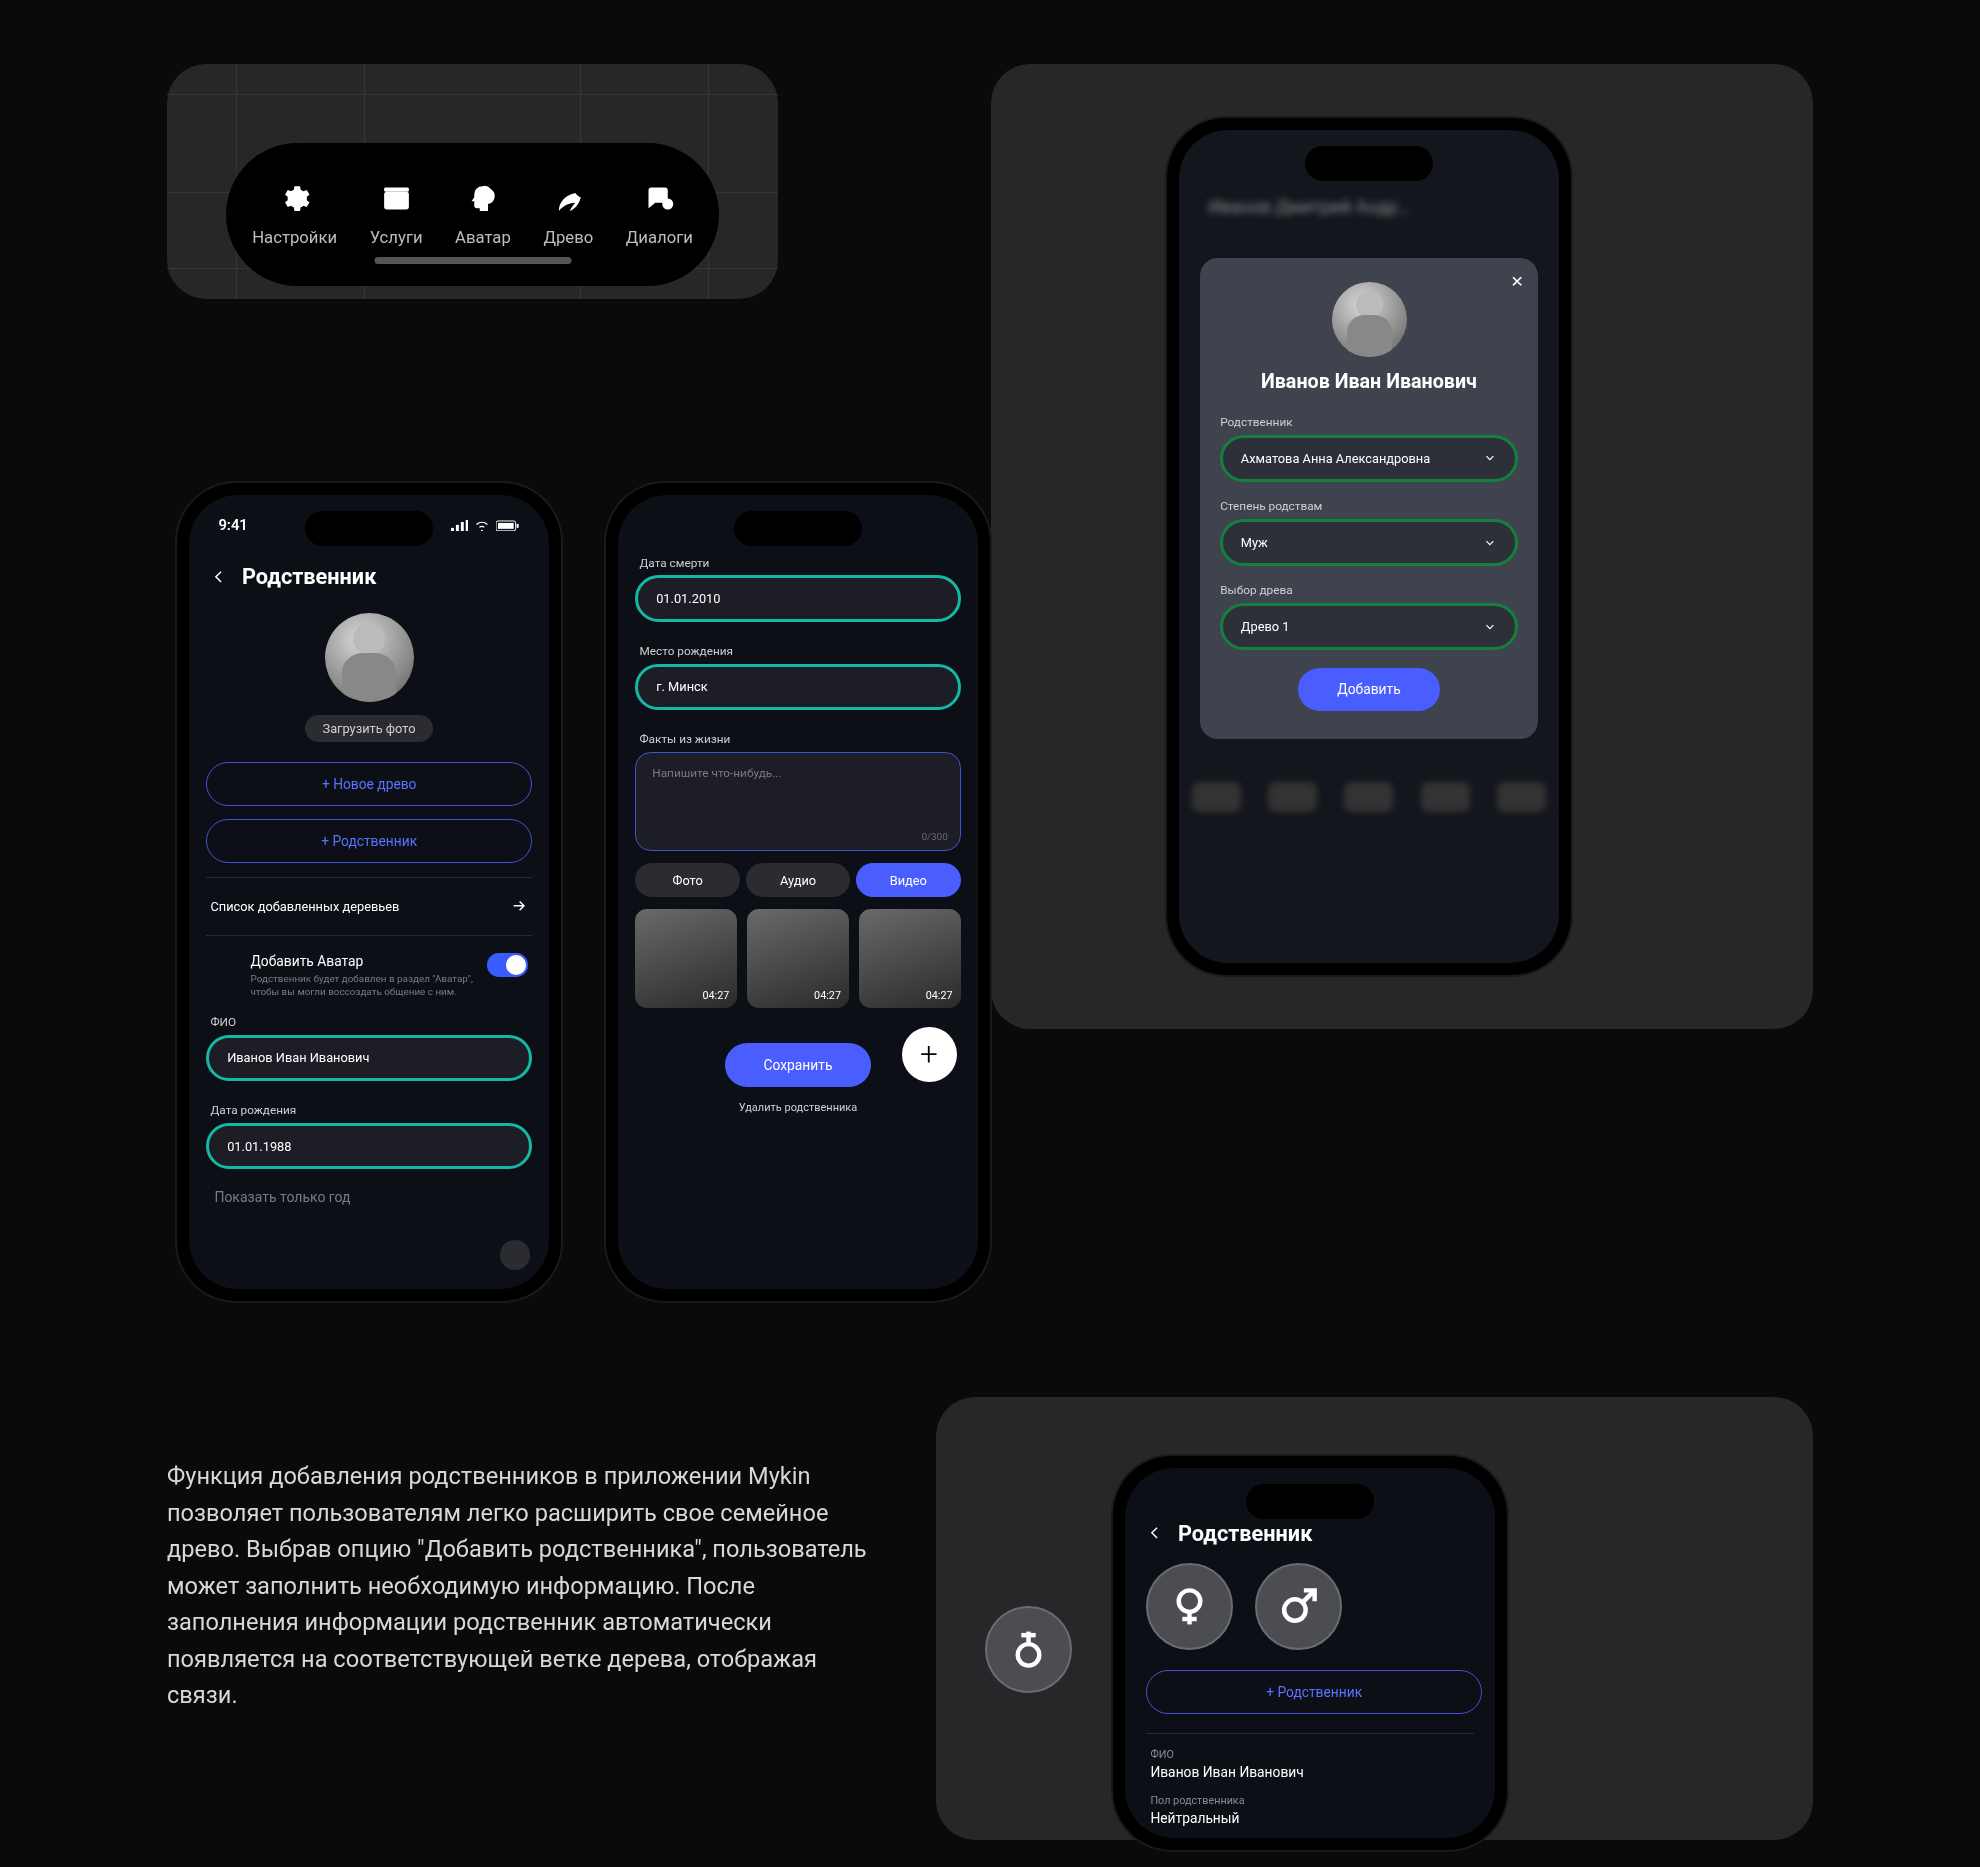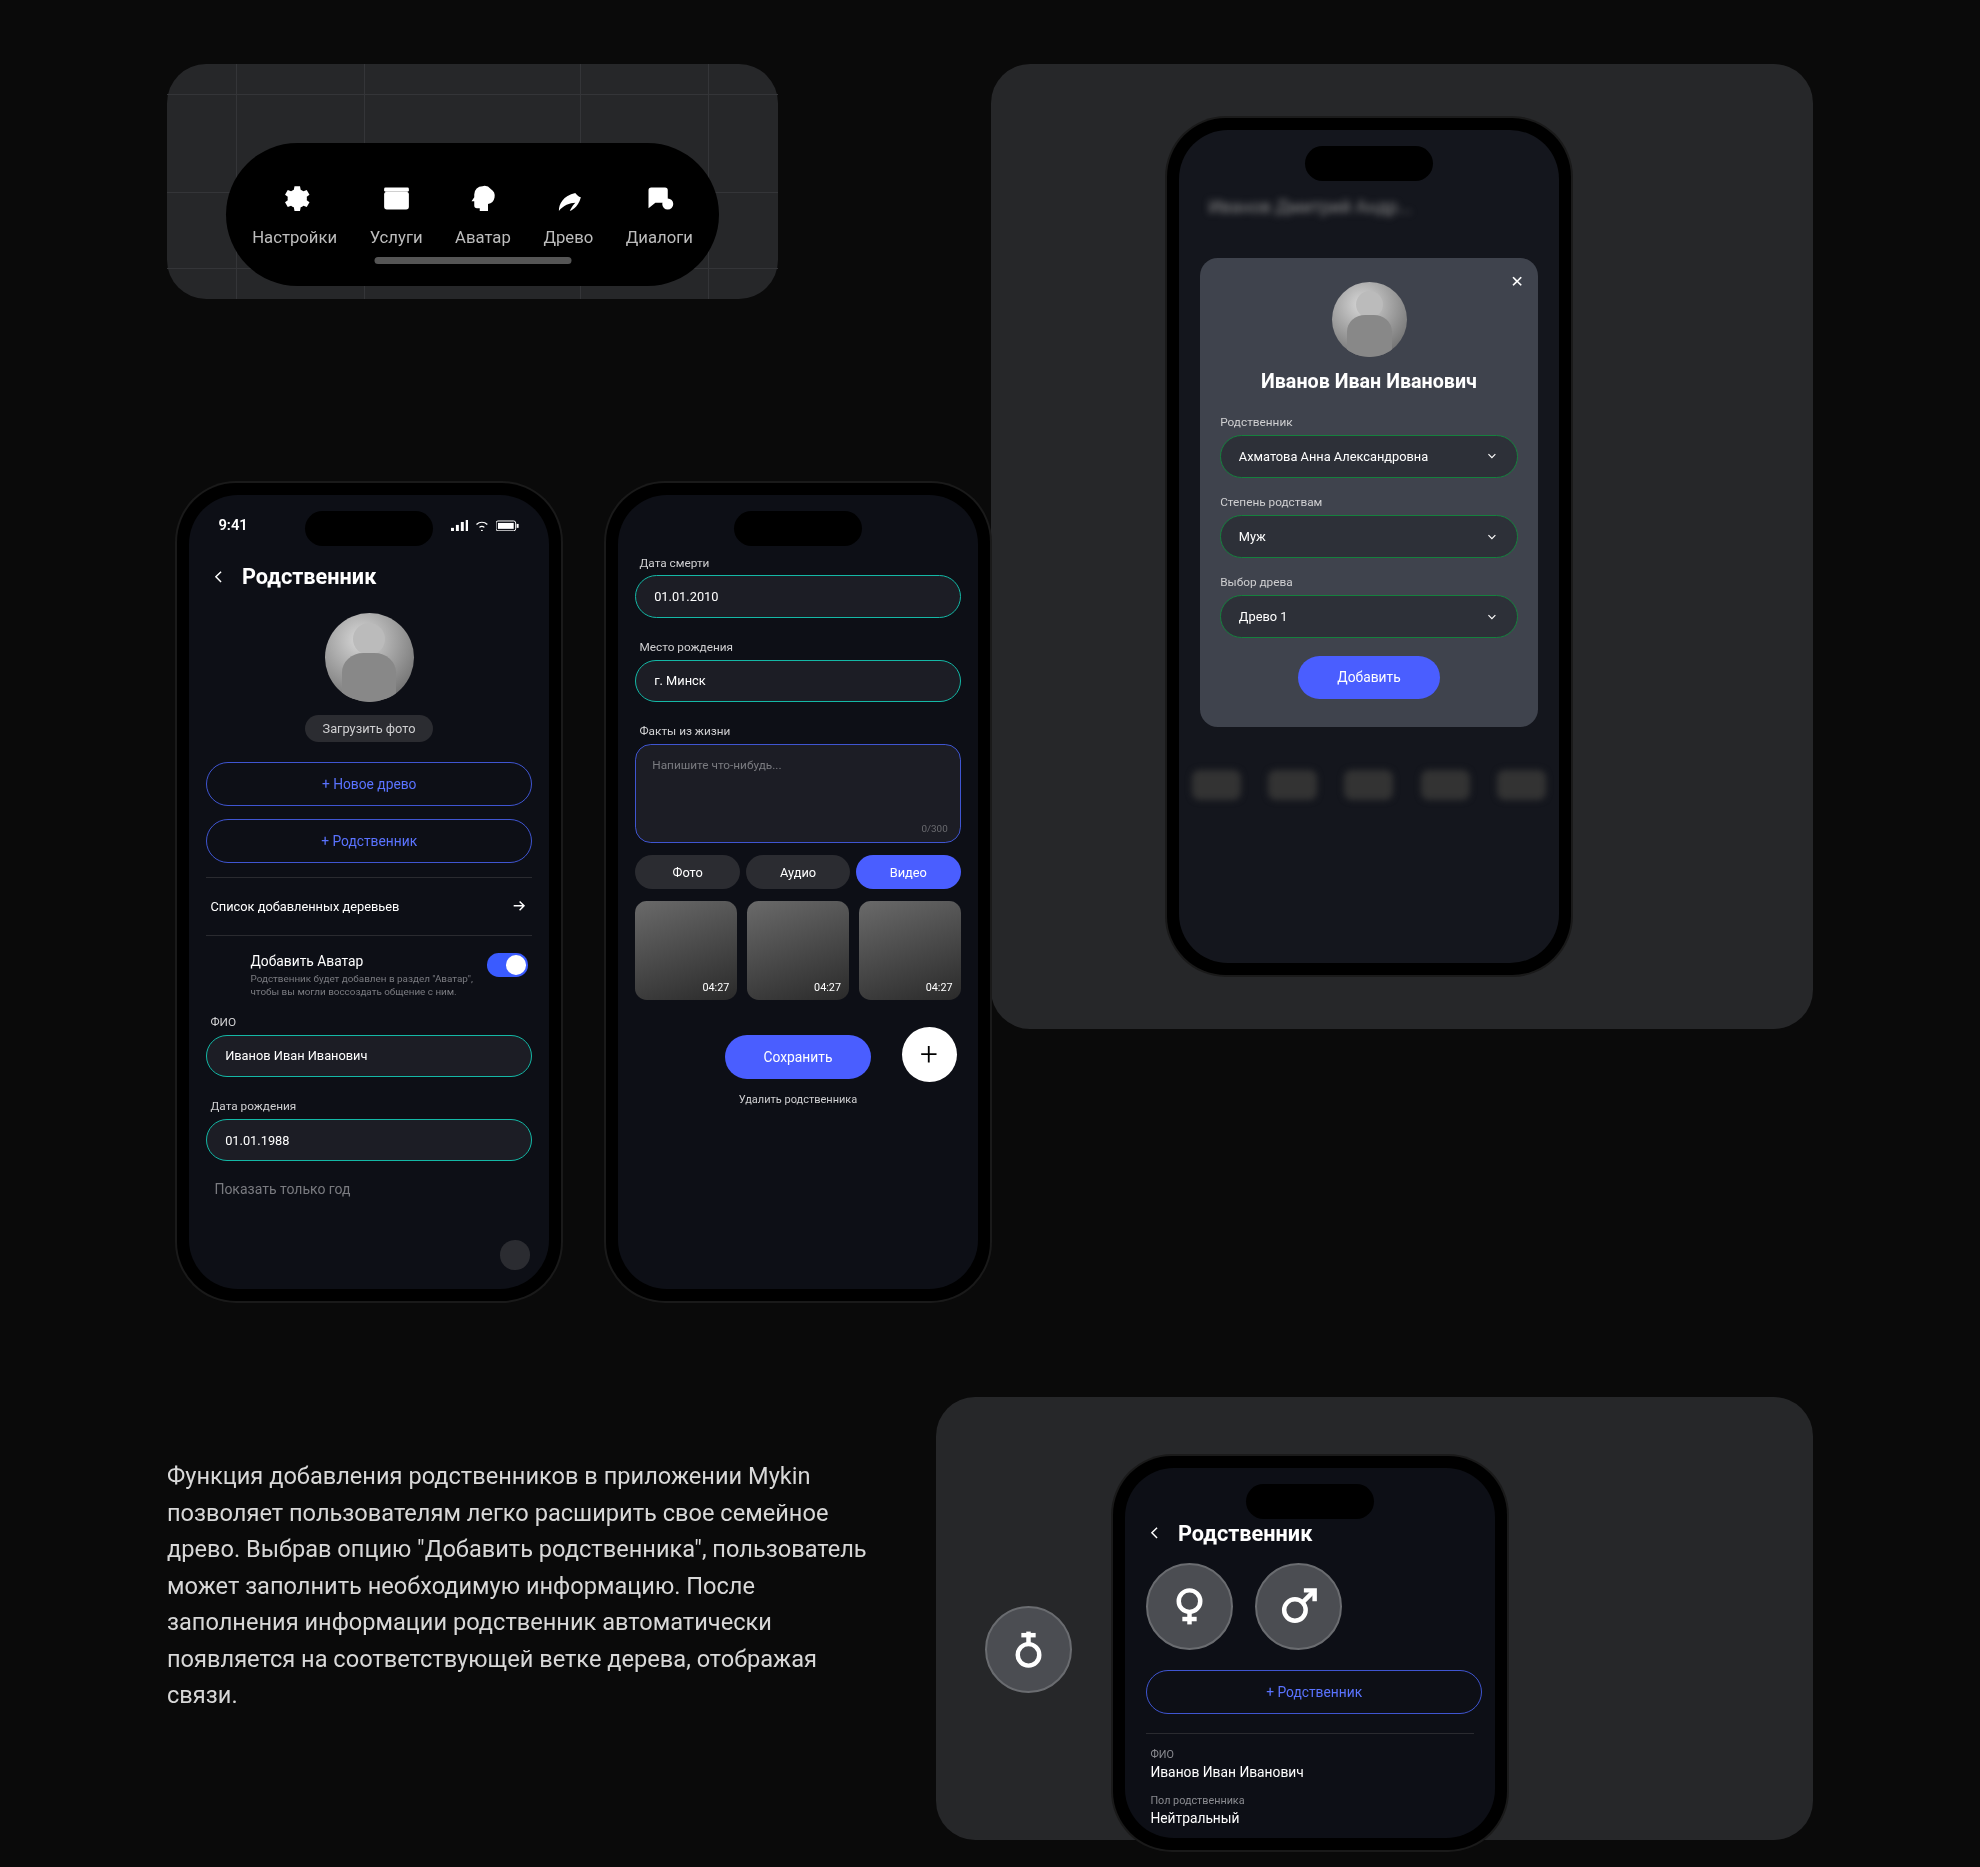--- a/index.html
+++ b/index.html
@@ -47,7 +47,7 @@
 .modal-close { position:absolute; top:13.8px; right:13.8px; color:#fff; font-size:15.8px; }
 .modal-name { color:#fff; font-weight:700; font-size:19.7px; text-align:center; margin:13.8px 0 21.7px; }
 .modal-label { color:#cfcfd1; font-size:11.8px; margin-bottom:5.9px; }
-.dropdown-pill { border:1px solid #15803d; background:#2d3038; color:#fff; border-radius:984px; padding:12.8px 17.7px; font-size:12.8px; display:flex; justify-content:space-between; align-items:center; margin-bottom:17.7px; }
+.dropdown-pill { border:3px solid #15803d; background:#2d3038; color:#fff; border-radius:984px; padding:12.8px 17.7px; font-size:12.8px; display:flex; justify-content:space-between; align-items:center; margin-bottom:17.7px; }
 .blur-text { filter: blur(3.9px); color:#888; font-size:17.7px; padding: 11.8px 29.6px; }
 .blur-tabs { display:flex; justify-content:space-around; padding:13.8px 0; }
 .blur-tabs .b { width:49px; height:29.6px; background:#333; border-radius:7.9px; filter:blur(3px); }

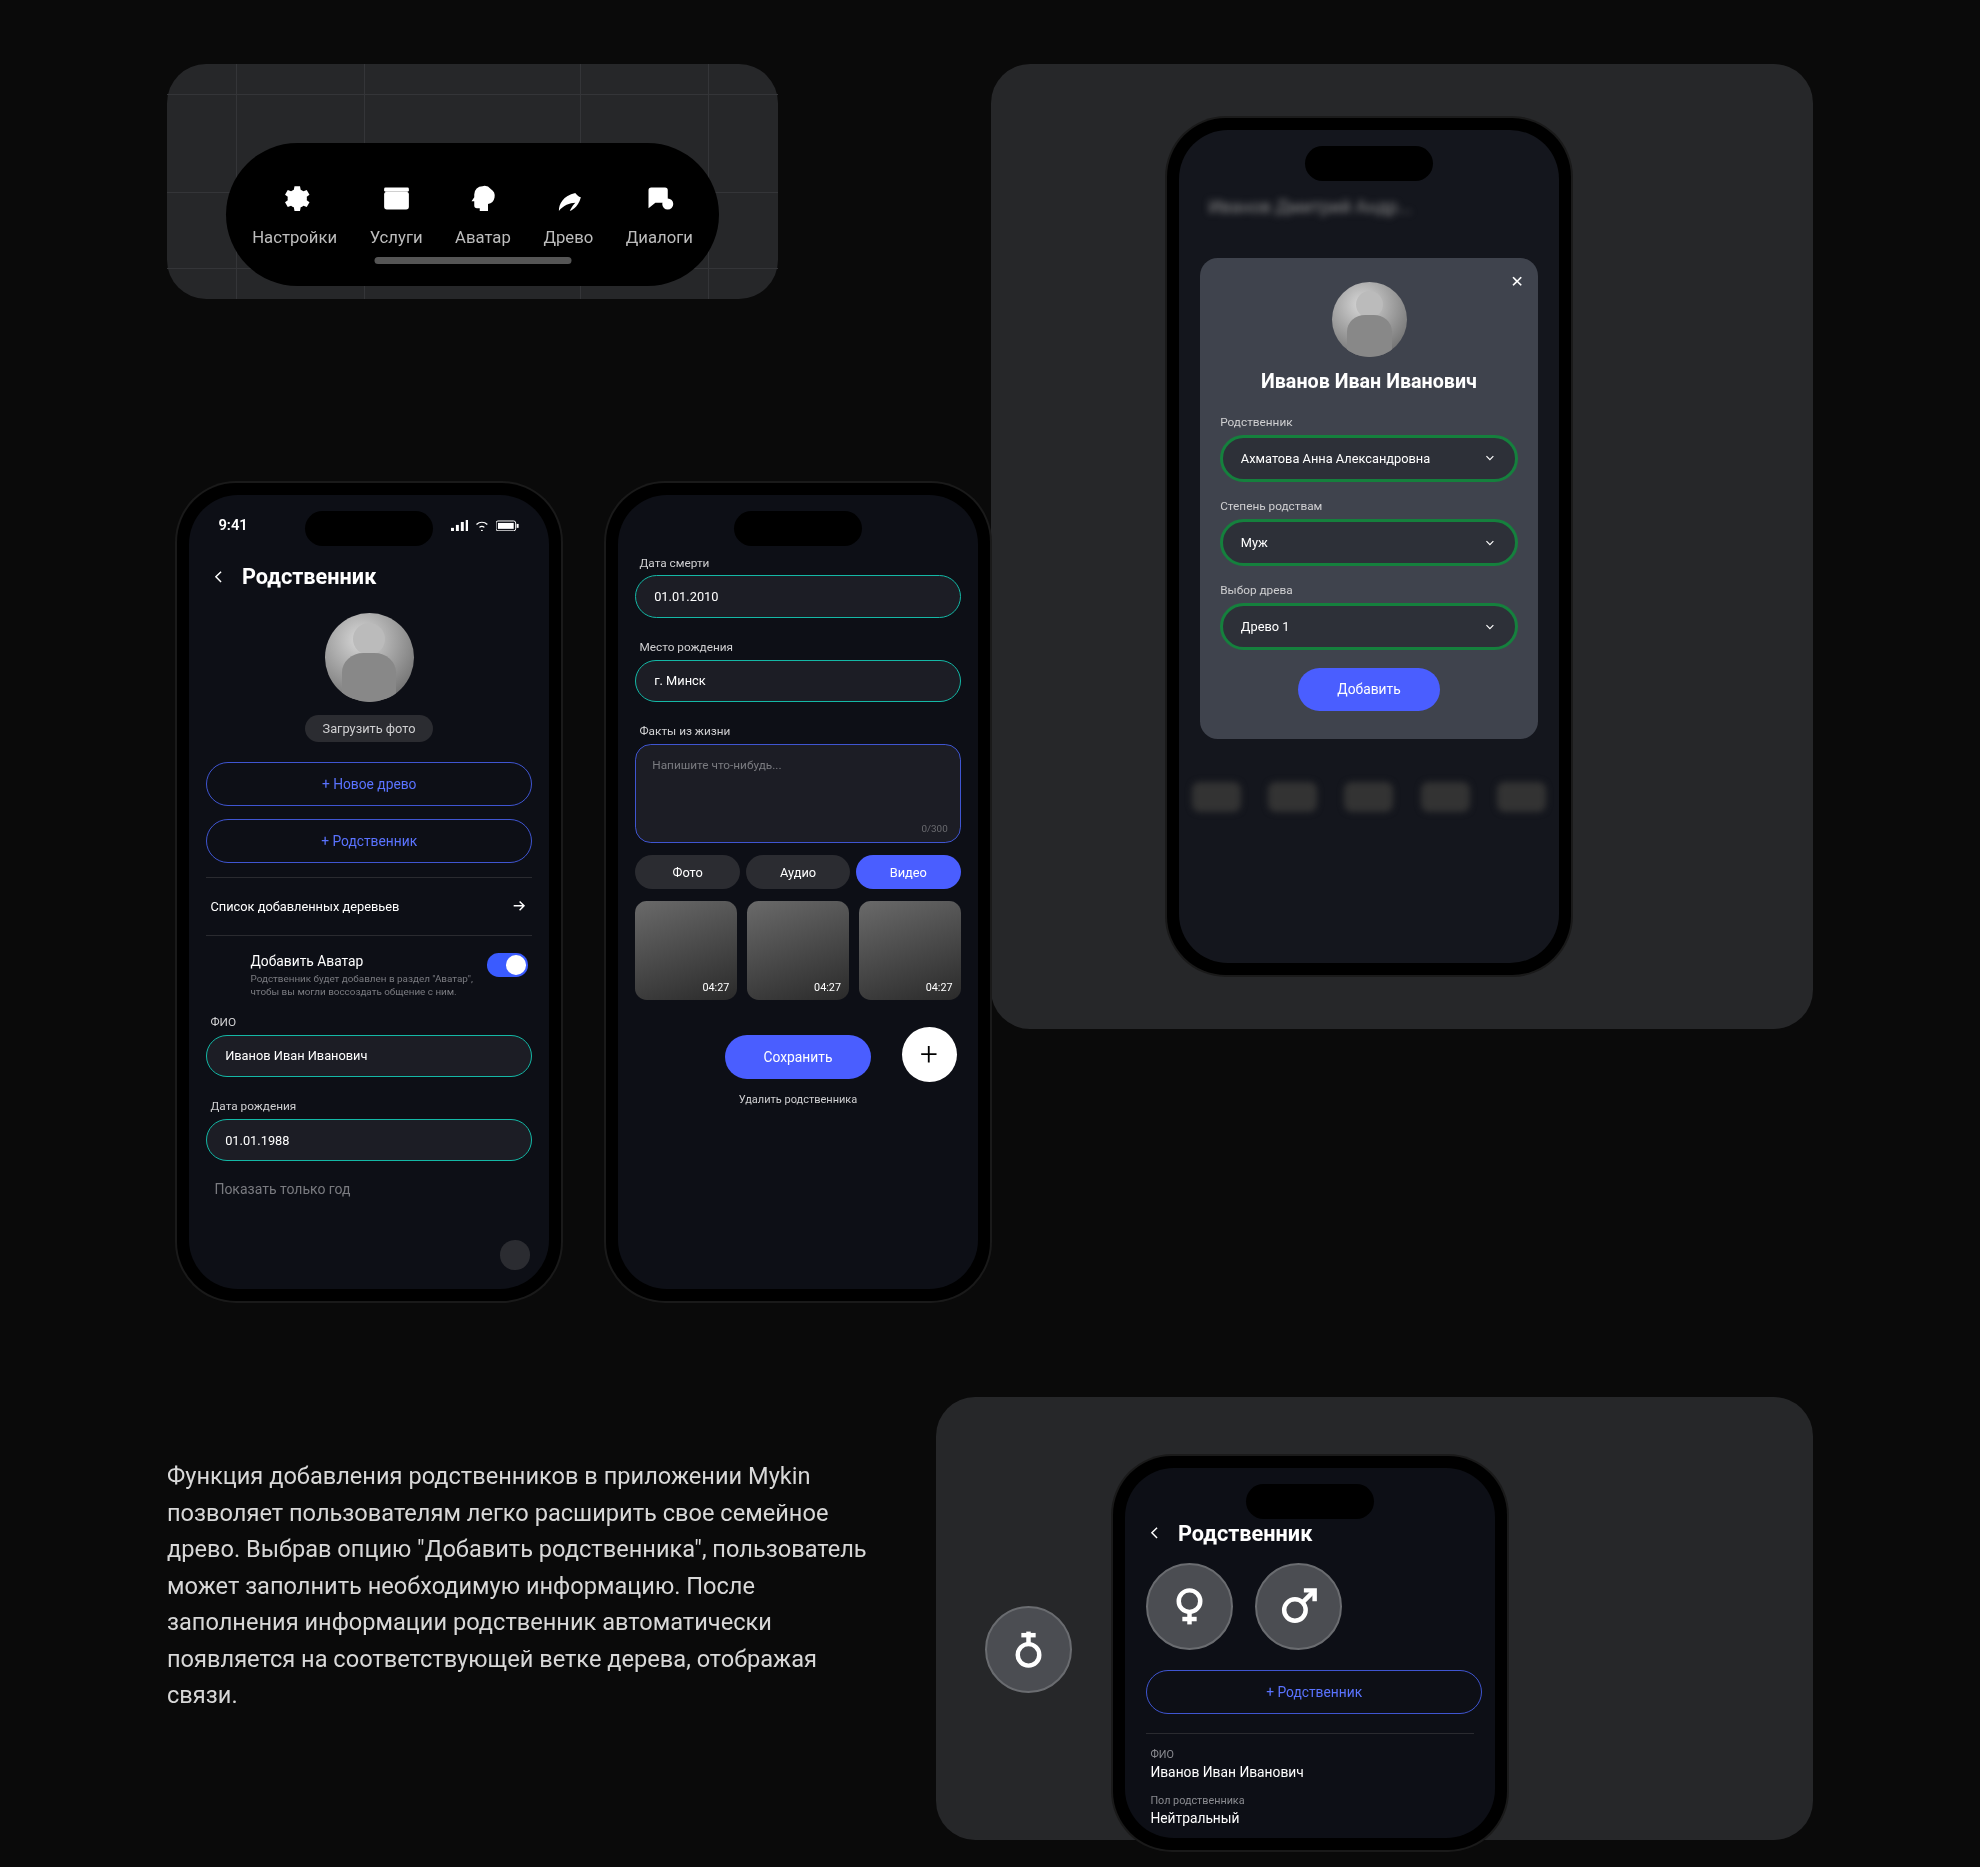--- a/index.html
+++ b/index.html
@@ -29,7 +29,7 @@
 .switch { width: 41px; height: 23.6px; background: #3a5bff; border-radius: 11.8px; position: relative; flex:none; }
 .switch::after { content:""; position:absolute; right:2px; top:2px; width:19.7px; height:19.7px; background:#fff; border-radius:50%; }
 .field-label { color: #cfcfd1; font-size: 11.8px; padding: 11.8px 21.7px 5.9px; }
-.input-pill { margin: 0 17.7px 9.9px; border: 1px solid #14b8a6; background: #1c1d25; color: #fff; border-radius: 984px; padding: 12.8px 17.7px; font-size: 12.8px; }
+.input-pill { margin: 0 17.7px 9.9px; border: 3px solid #14b8a6; background: #1c1d25; color: #fff; border-radius: 984px; padding: 12.8px 17.7px; font-size: 12.8px; }
 .textarea-box { margin: 0 17.7px 9.9px; border: 1px solid #3f55d1; background: #1c1d25; color: #7a7b80; border-radius: 15.8px; padding: 12.8px 15.8px; font-size: 11.8px; height: 99px; position:relative; }
 .textarea-box .counter { position:absolute; bottom:7.9px; right:11.8px; font-size:9.9px; color:#6a6b70; }
 .seg-tabs { display:flex; gap:6px; margin: 11.8px 17.7px; }

